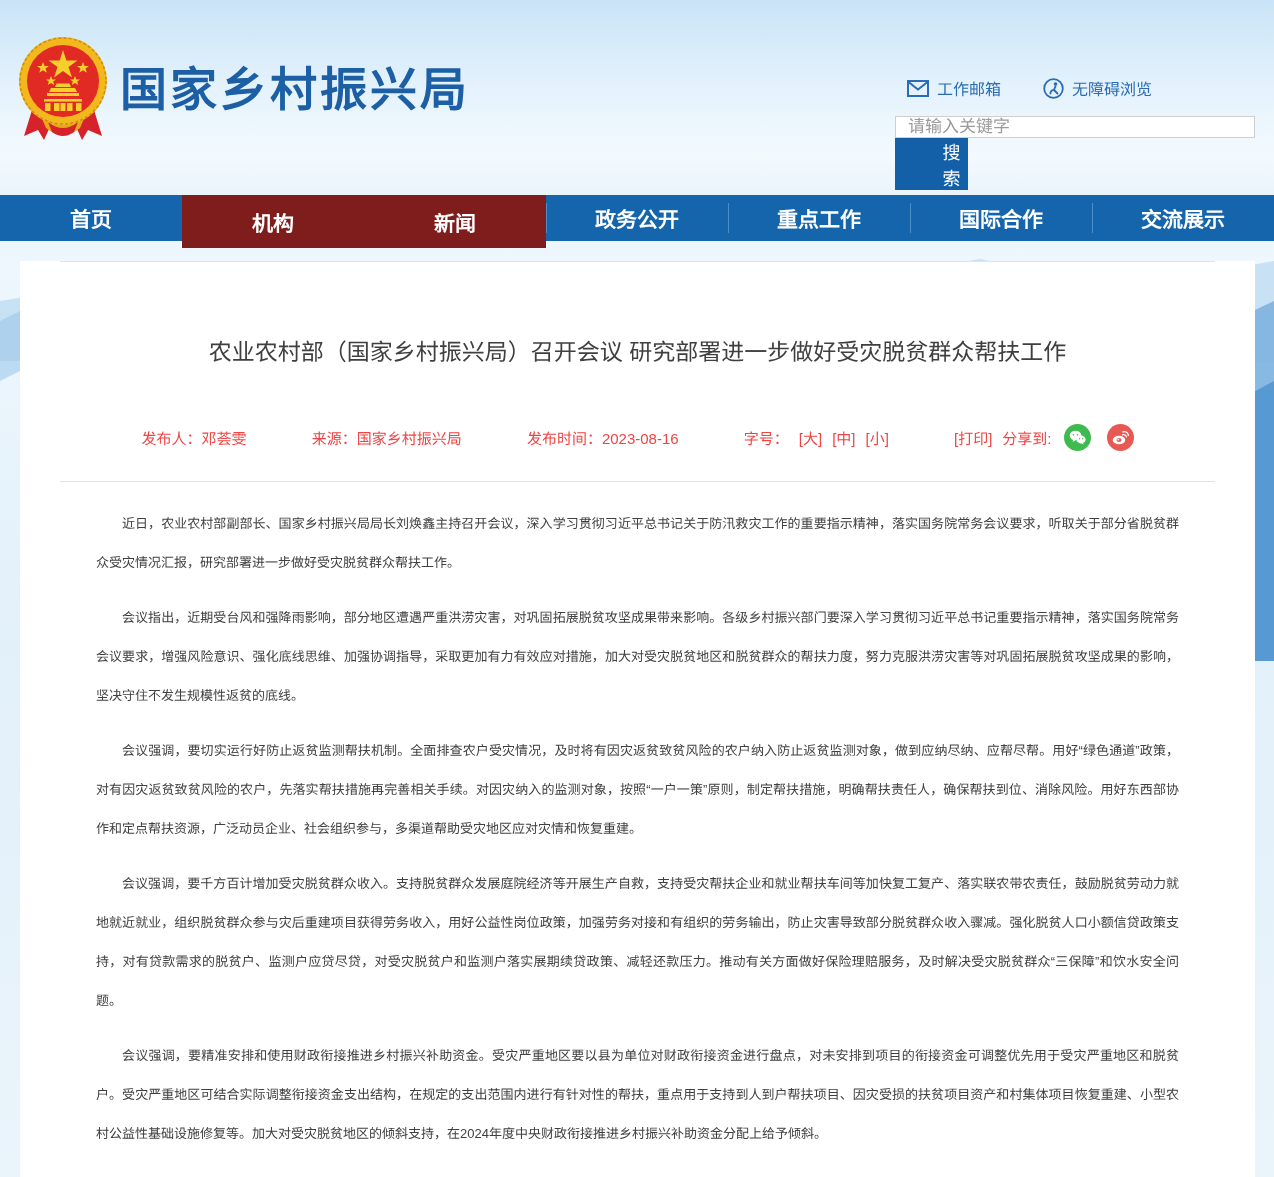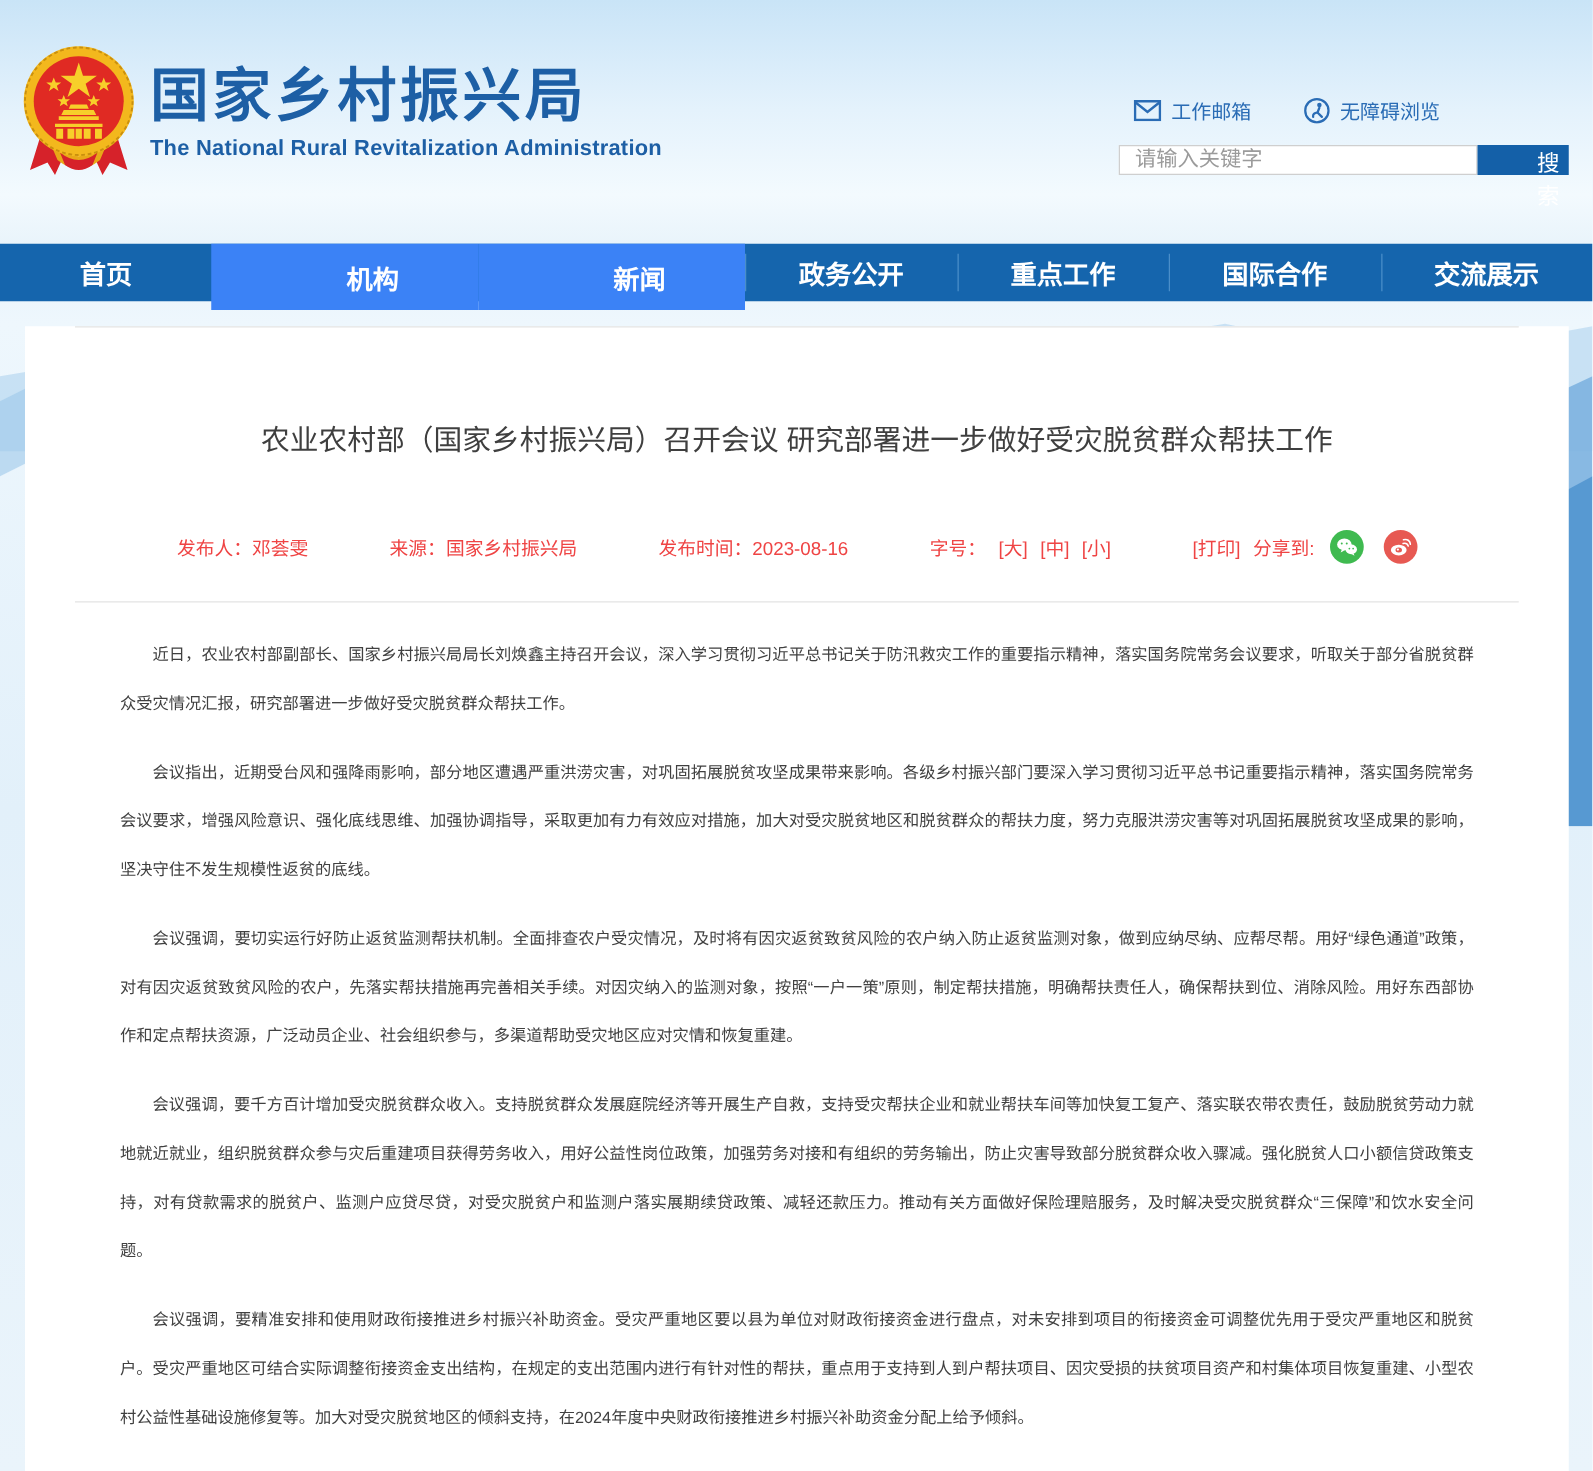--- a/index.html
+++ b/index.html
@@ -106,7 +106,6 @@
     </svg>
     <div class="brand-text">
       <div class="site-name">国家乡村振兴局</div>
-      <div class="site-name-en">The National Rural Revitalization Administration</div>
     </div>
   </div>
 

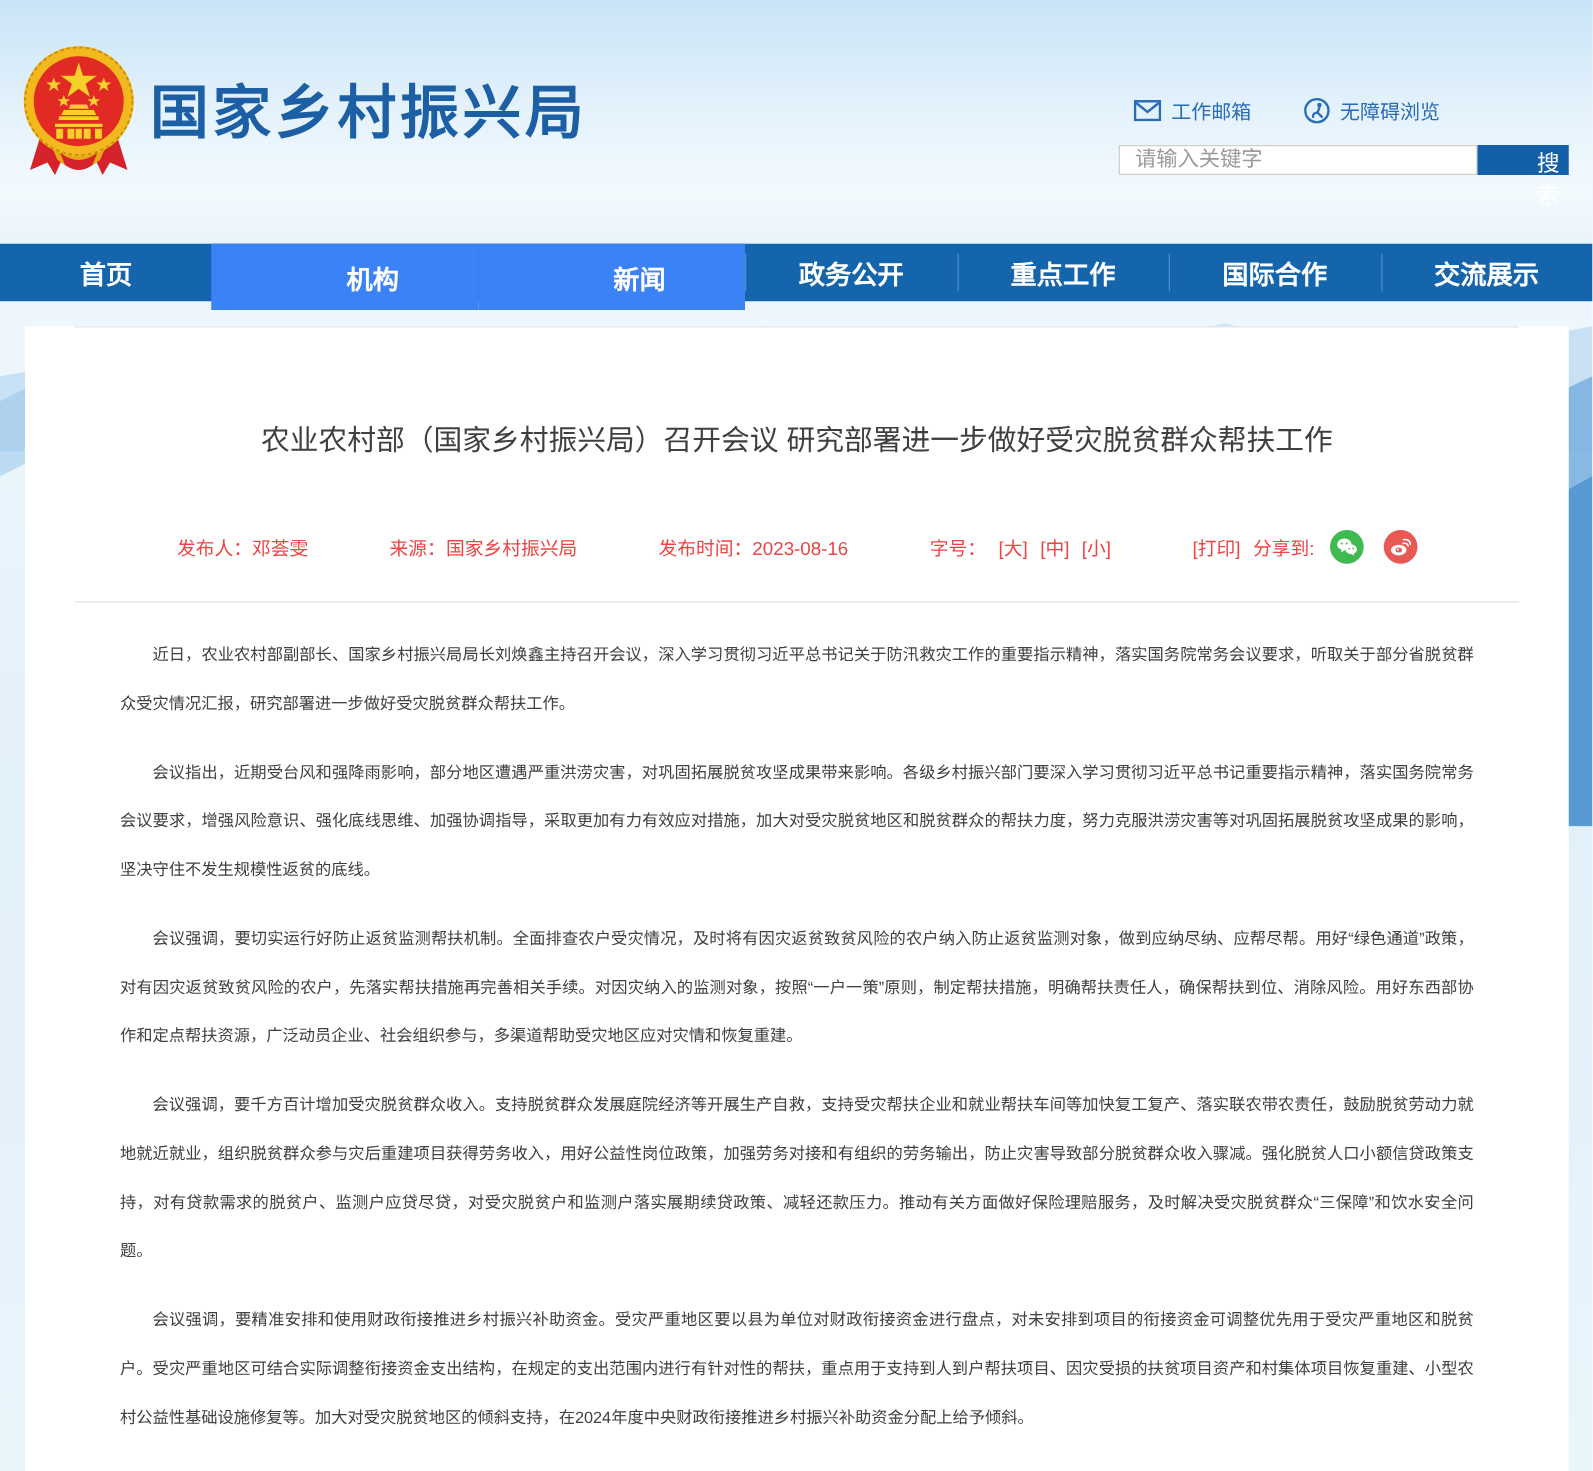--- a/index.html
+++ b/index.html
@@ -24,7 +24,7 @@
   .top-links { display: flex; align-items: flex-end; gap: 42px; margin-left: 12px; }
   .top-link { display: flex; align-items: center; gap: 8px; color: #2a6cb5; font-size: 16px; cursor: pointer; }
   .top-link svg { display: block; }
-  .search-row { display: flex; margin-top: 16px; height: 24px; }
+  .search-row { display: flex; margin-top: 16px; height: 41px; flex-direction: column; }
   .search-input { flex: 1; border: 1px solid #cfcfcf; background: #fff; padding: 0 12px;
     font-size: 17px; color: #333; outline: none; font-family: inherit; }
   .search-input::placeholder { color: #9b9b9b; }

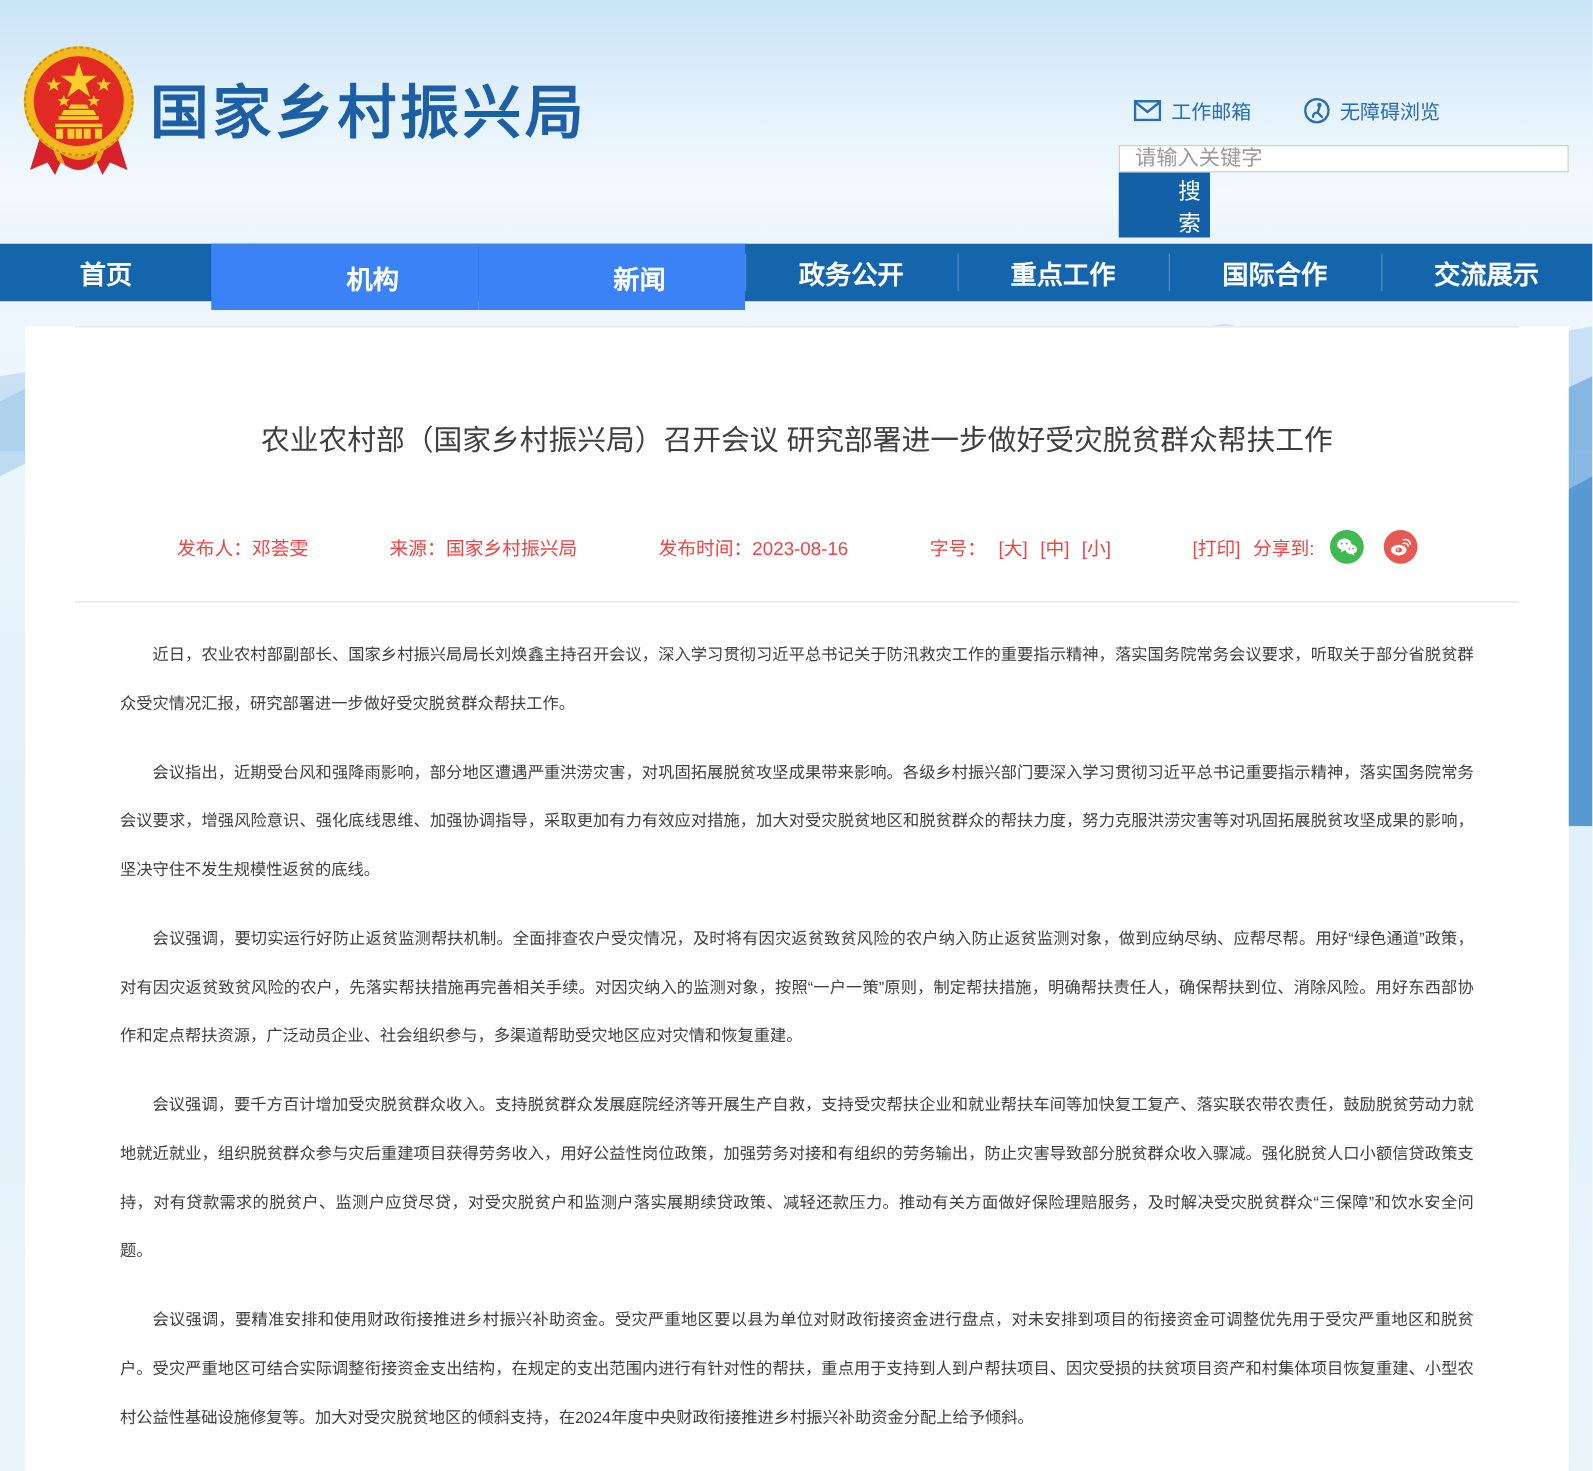--- a/index.html
+++ b/index.html
@@ -35,7 +35,7 @@
   .nav { position: relative; height: 46px; background: #1565ad; display: flex; z-index: 2; }
   .nav-item { flex: 1; height: 46px; display: flex; align-items: center; justify-content: center;
     color: #fff; font-size: 21px; font-weight: bold; cursor: pointer; position: relative; }
-  .nav-item.dark { background: #3b82f6; height: 53px; padding-left: 44px; }
+  .nav-item.dark { background: #7f1d1d; height: 53px; }
   .nav-item.sep::before { content: ""; position: absolute; left: 0; top: 8px; bottom: 8px;
     width: 1px; background: #4a8ec9; }
 

